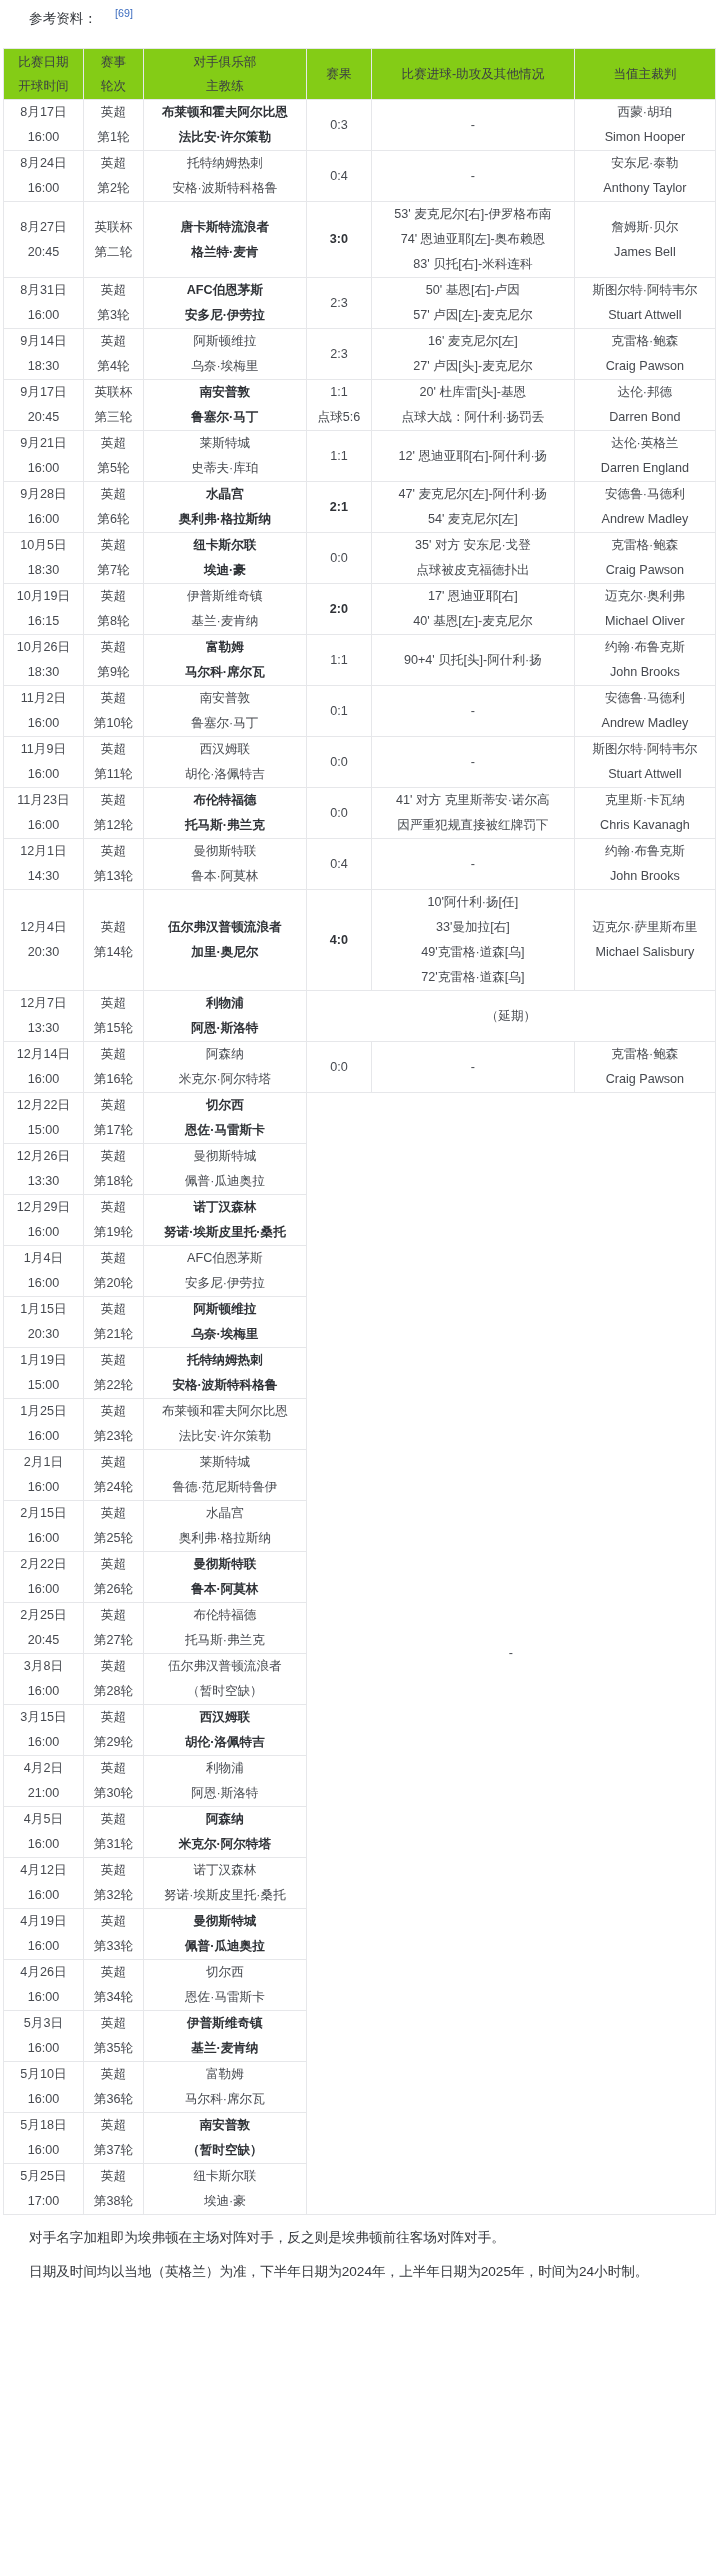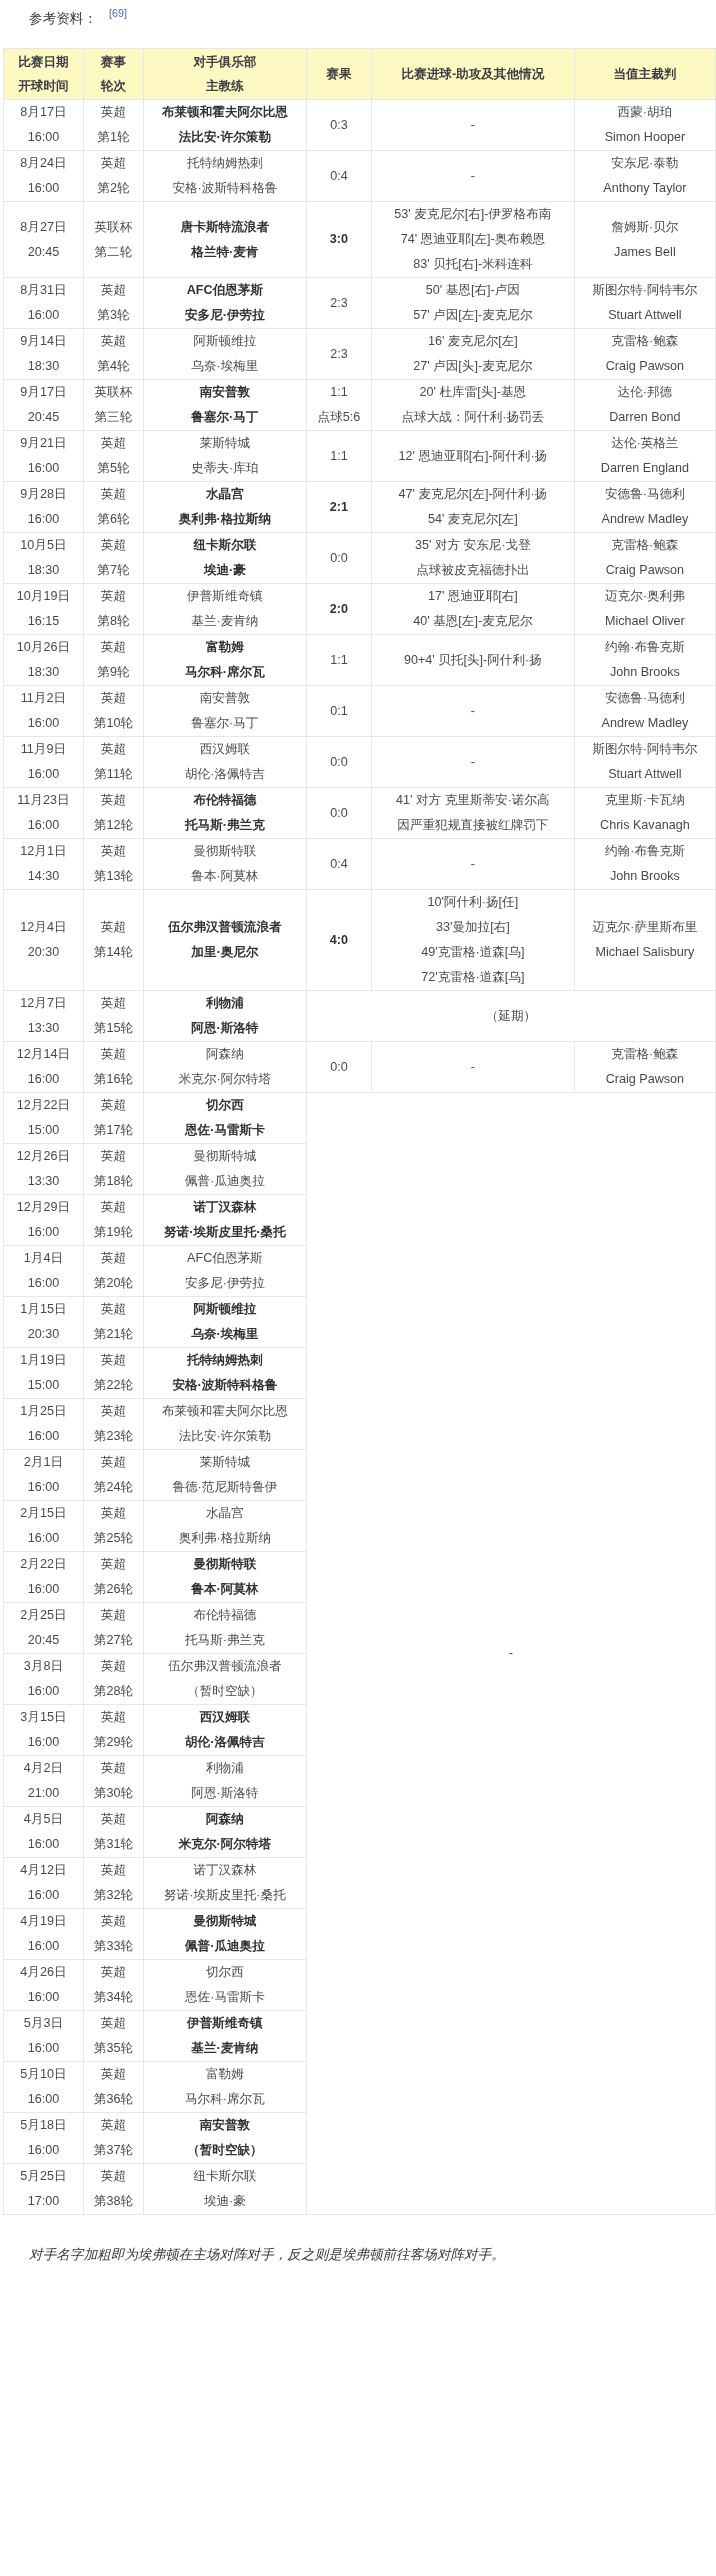--- a/index.html
+++ b/index.html
@@ -17,7 +17,7 @@
   }
   sup.ref {
     font-size:10.7px; color:#3d6dbf; vertical-align:super; line-height:0;
-    margin-left:12px; cursor:pointer;
+    margin-left:18px; cursor:pointer;
   }
 
   

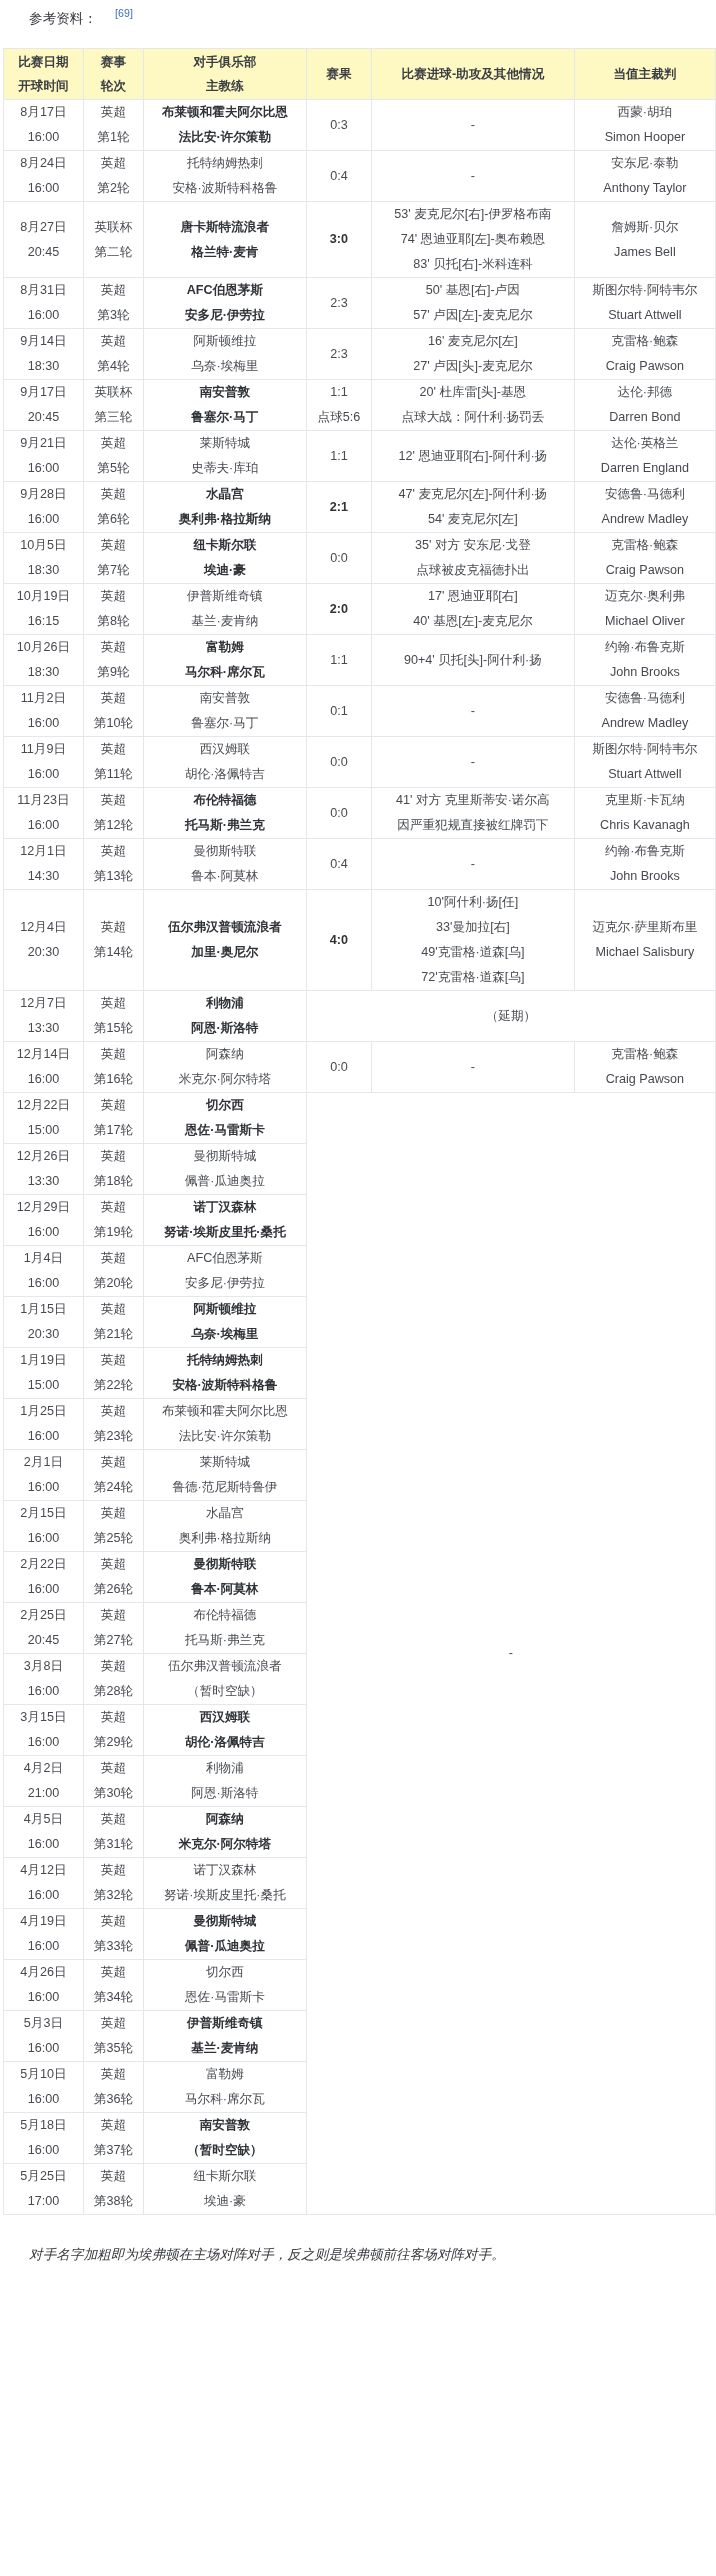--- a/index.html
+++ b/index.html
@@ -32,7 +32,7 @@
     overflow:hidden;
   }
   table.sched th {
-    background:#fef9c3; font-weight:bold; color:#3b3e43;
+    background:#84cc16; font-weight:normal; color:#3b3e43;
     height:50px;
   }
   .ln { line-height:25px; height:25px; white-space:nowrap; }

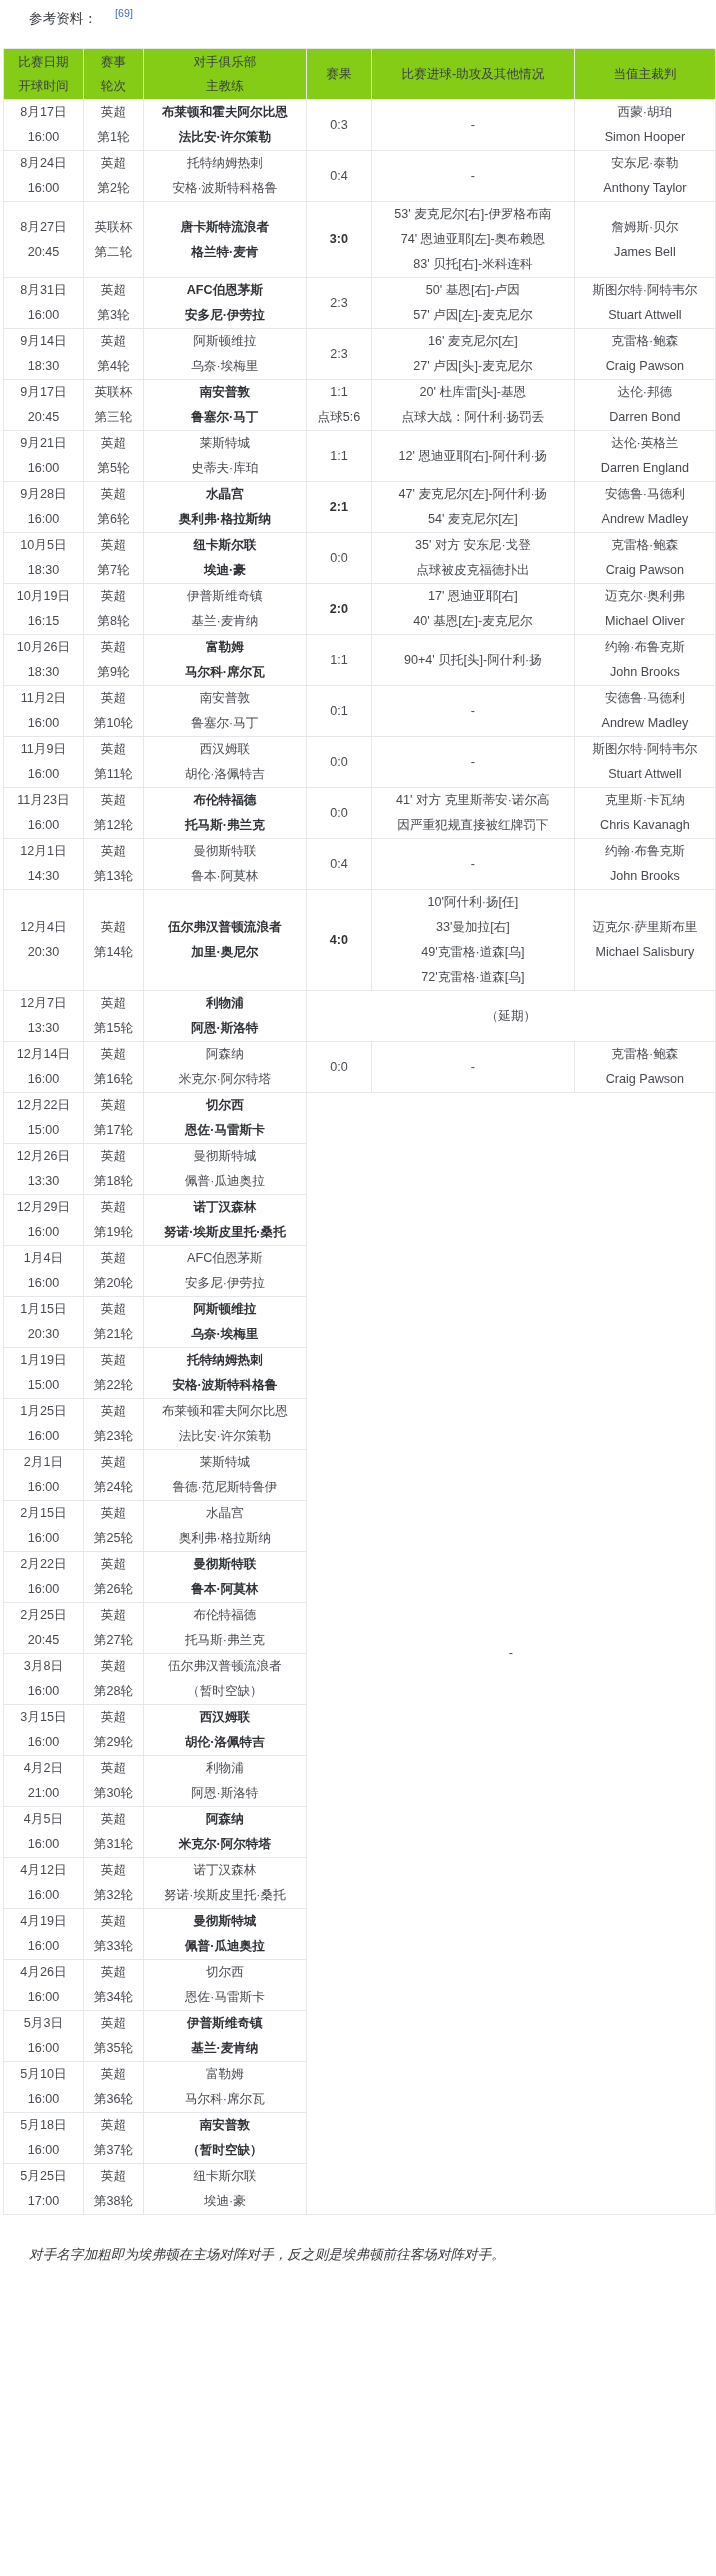--- a/index.html
+++ b/index.html
@@ -41,7 +41,7 @@
   td.pend { color:#46494f; }
 
   
-  .notes { margin-top:26px;font-style:italic; }
+  .notes { margin-top:9px; }
   .notes p {
     font-size:13.6px; line-height:27px; margin:6.8px 0;
     text-indent:2em; color:#35383d;

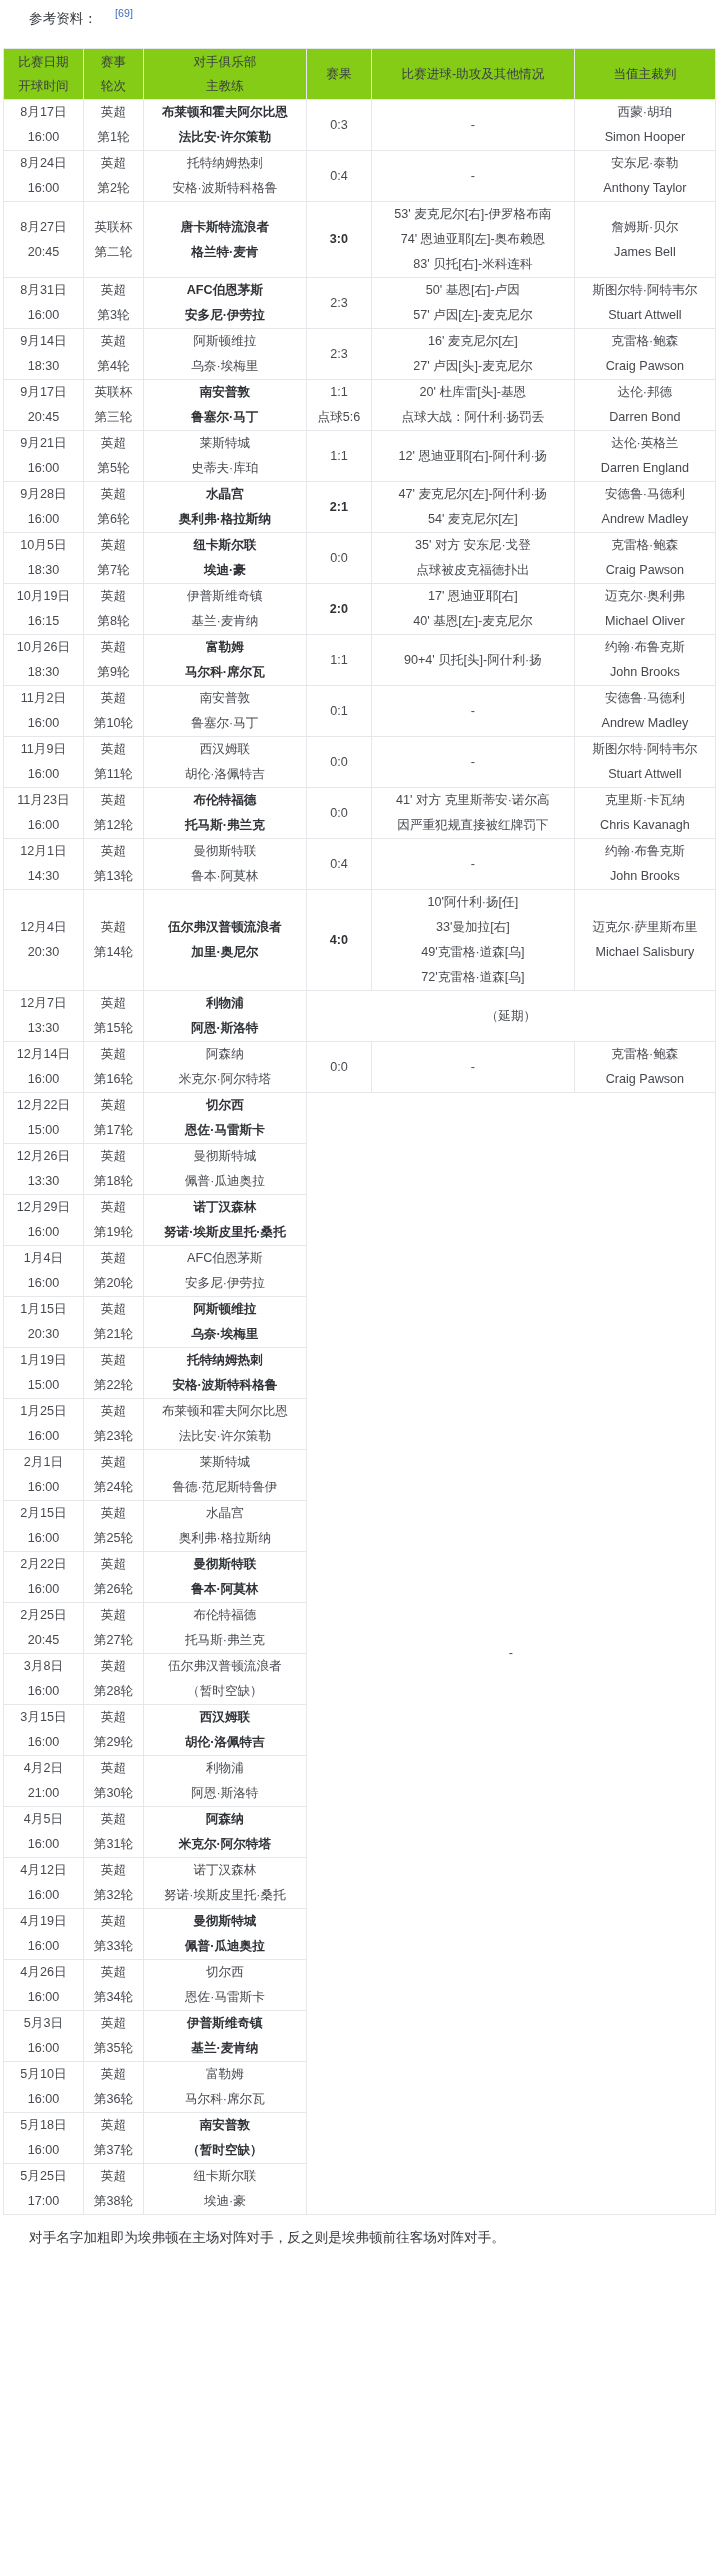--- a/index.html
+++ b/index.html
@@ -845,6 +845,7 @@
 
   <div class="notes">
       <p>对手名字加粗即为埃弗顿在主场对阵对手，反之则是埃弗顿前往客场对阵对手。</p>
+      <p>日期及时间均以当地（英格兰）为准，下半年日期为2024年，上半年日期为2025年，时间为24小时制。</p>
     </div>
 
 </div>

